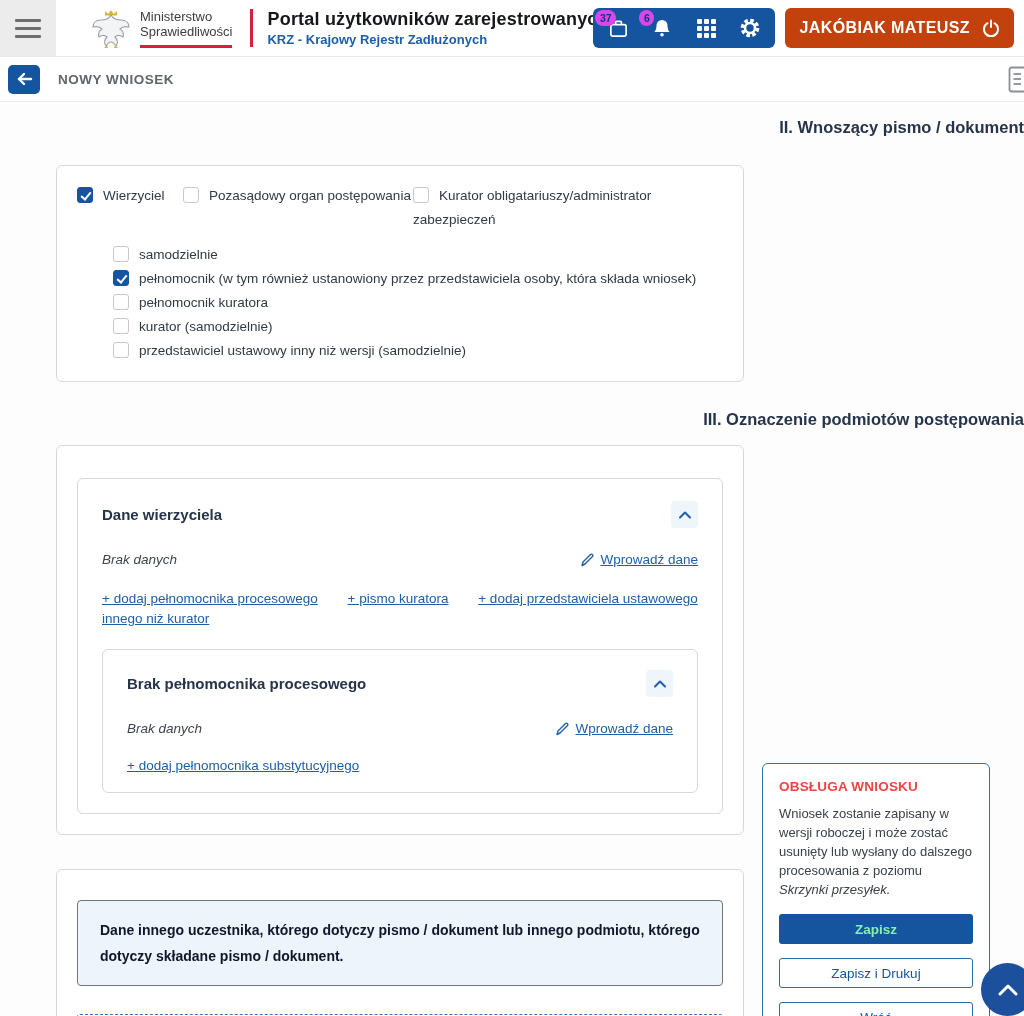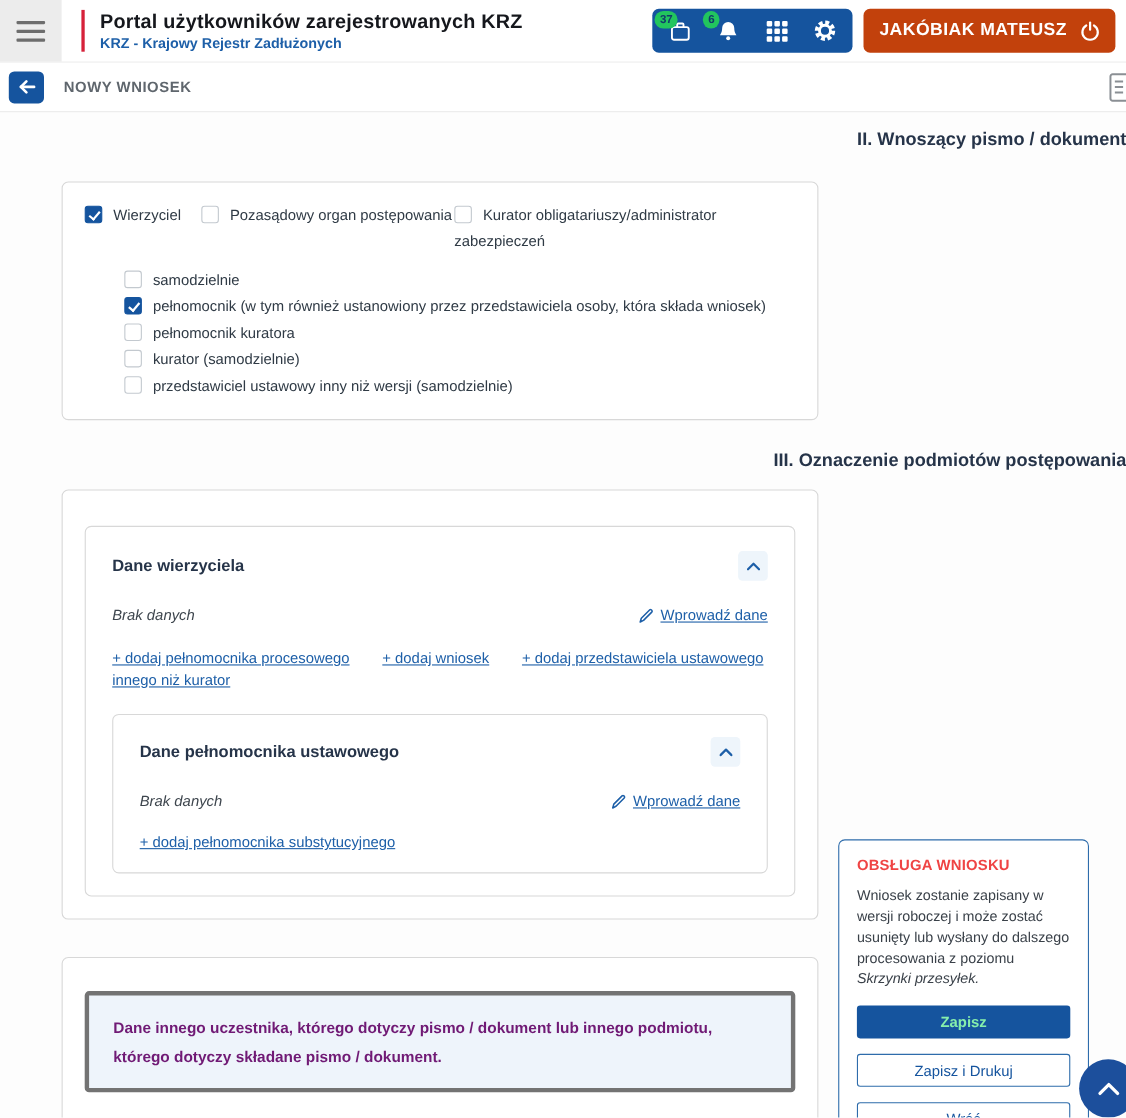--- a/index.html
+++ b/index.html
@@ -84,6 +84,17 @@
     <span></span>
       <span></span>
       <span></span>
+  </div>
+  <div class="logo-group">
+    <svg class="eagle" viewBox="0 0 42 44">
+      <path d="M15 5 l3.2 3 2.8-4 2.8 4 3.2-3 v4.4 h-12z" fill="#d9b23c"></path>
+      <path d="M21 9 C19 13 15 14 11 14 C6 14 3 17 3 21 C7 20 10 21 12 23 C9 25 8 28 9 31 C12 29 15 29 17 31 C14 34 14 37 16 40 C18 37 20 36 21 36 C22 36 24 37 26 40 C28 37 28 34 25 31 C27 29 30 29 33 31 C34 28 33 25 30 23 C32 21 35 20 39 21 C39 17 36 14 31 14 C27 14 23 13 21 9 Z" fill="#f4f4f4" stroke="#9aa0a6" stroke-width="1.1"></path>
+      <path d="M17 39 l-3 3 h4z M25 39 l3 3 h-4z" fill="#d9b23c"></path>
+    </svg>
+    <div class="ministry">
+      <div>Ministerstwo</div>
+      <div>Sprawiedliwości</div>
+    </div>
   </div>
   <div class="red-divider"></div>
   <div class="title-block">

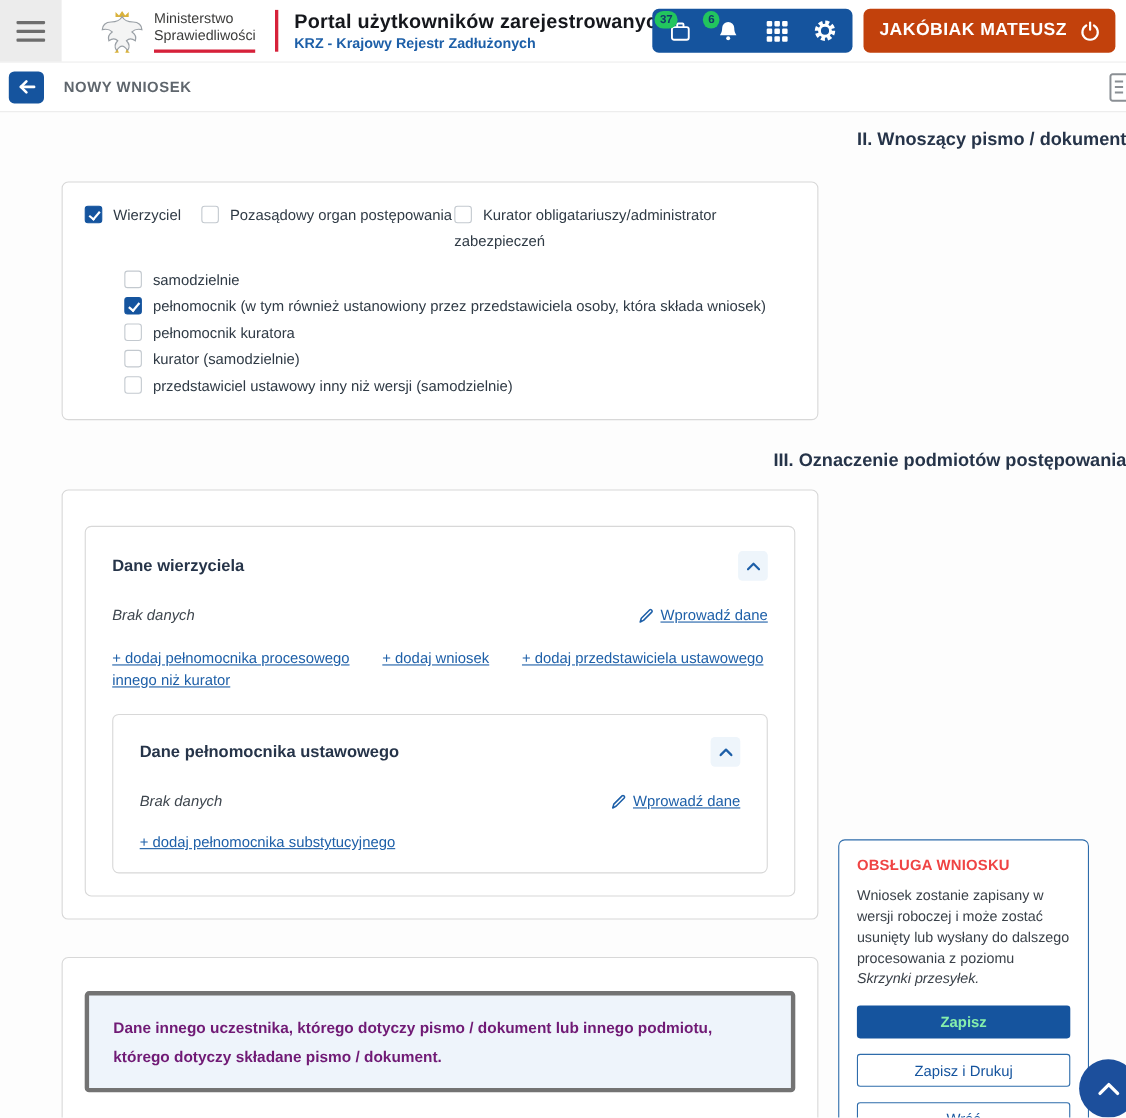--- a/index.html
+++ b/index.html
@@ -22,7 +22,7 @@
   .header-right { position:absolute; right:10px; top:8px; display:flex; gap:10px; }
   .icon-tray { background:#15549e; border-radius:6px; height:40px; display:flex; align-items:center; padding:0 14px; gap:22px; }
   .tray-icon { position:relative; width:22px; height:22px; display:flex; align-items:center; justify-content:center; cursor:pointer; }
-  .badge { position:absolute; top:-7px; left:-12px; background:#22c55e; color:#113a6b; font-size:10.5px; font-weight:bold; border-radius:9px; padding:1.5px 4.5px; line-height:1.2; }
+  .badge { position:absolute; top:-7px; left:-12px; background:#d946ef; color:#113a6b; font-size:10.5px; font-weight:bold; border-radius:9px; padding:1.5px 4.5px; line-height:1.2; }
   .grid-icon { display:grid; grid-template-columns:repeat(3,5px); grid-template-rows:repeat(3,5px); gap:2px; }
   .grid-icon i { background:#fff; border-radius:1px; }
   .user-btn { background:#c2410c; border-radius:6px; height:40px; display:flex; align-items:center; gap:12px; padding:0 14px; color:#fff; font-size:16px; font-weight:bold; letter-spacing:.4px; cursor:pointer; }

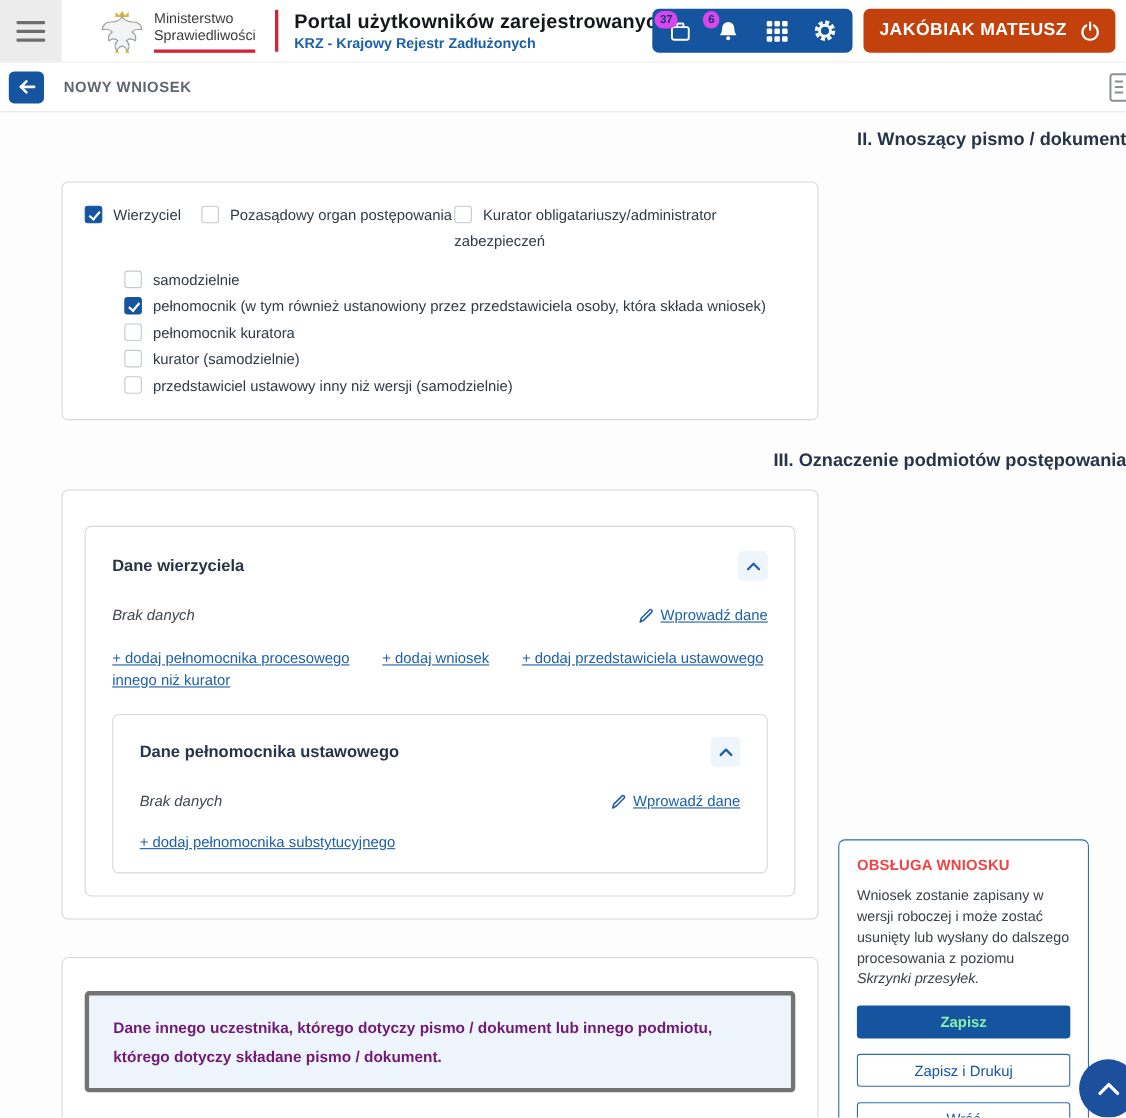--- a/index.html
+++ b/index.html
@@ -229,7 +229,7 @@
       </div>
       <div class="links-flow">
         <a>+ dodaj pełnomocnika procesowego</a>
-        <a>+ dodaj wniosek</a>
+        <a>+ pismo kuratora</a>
         <a>+ dodaj przedstawiciela ustawowego innego niż kurator</a>
       </div>
       <div class="panel nested-panel">

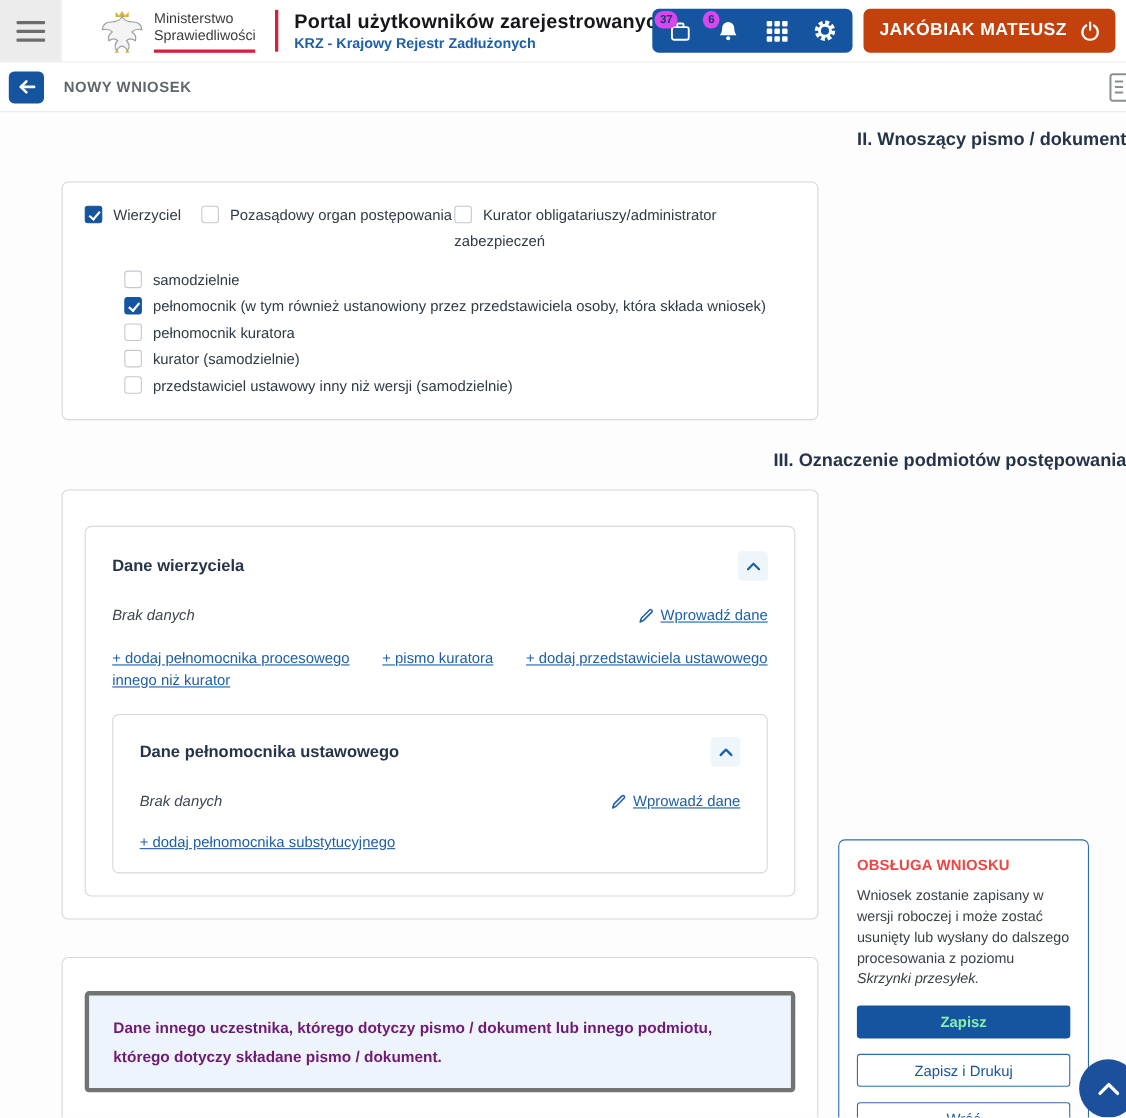--- a/index.html
+++ b/index.html
@@ -234,7 +234,7 @@
       </div>
       <div class="panel nested-panel">
         <div class="panel-head">
-          <div class="panel-title">Dane pełnomocnika ustawowego</div>
+          <div class="panel-title">Brak pełnomocnika procesowego</div>
           <div class="collapse-btn">
             <svg width="12" height="8" viewBox="0 0 12 8" fill="none" stroke="#1d5fa8" stroke-width="2" stroke-linecap="round" stroke-linejoin="round">
                 <polyline points="1,6.5 6,1.5 11,6.5"></polyline>

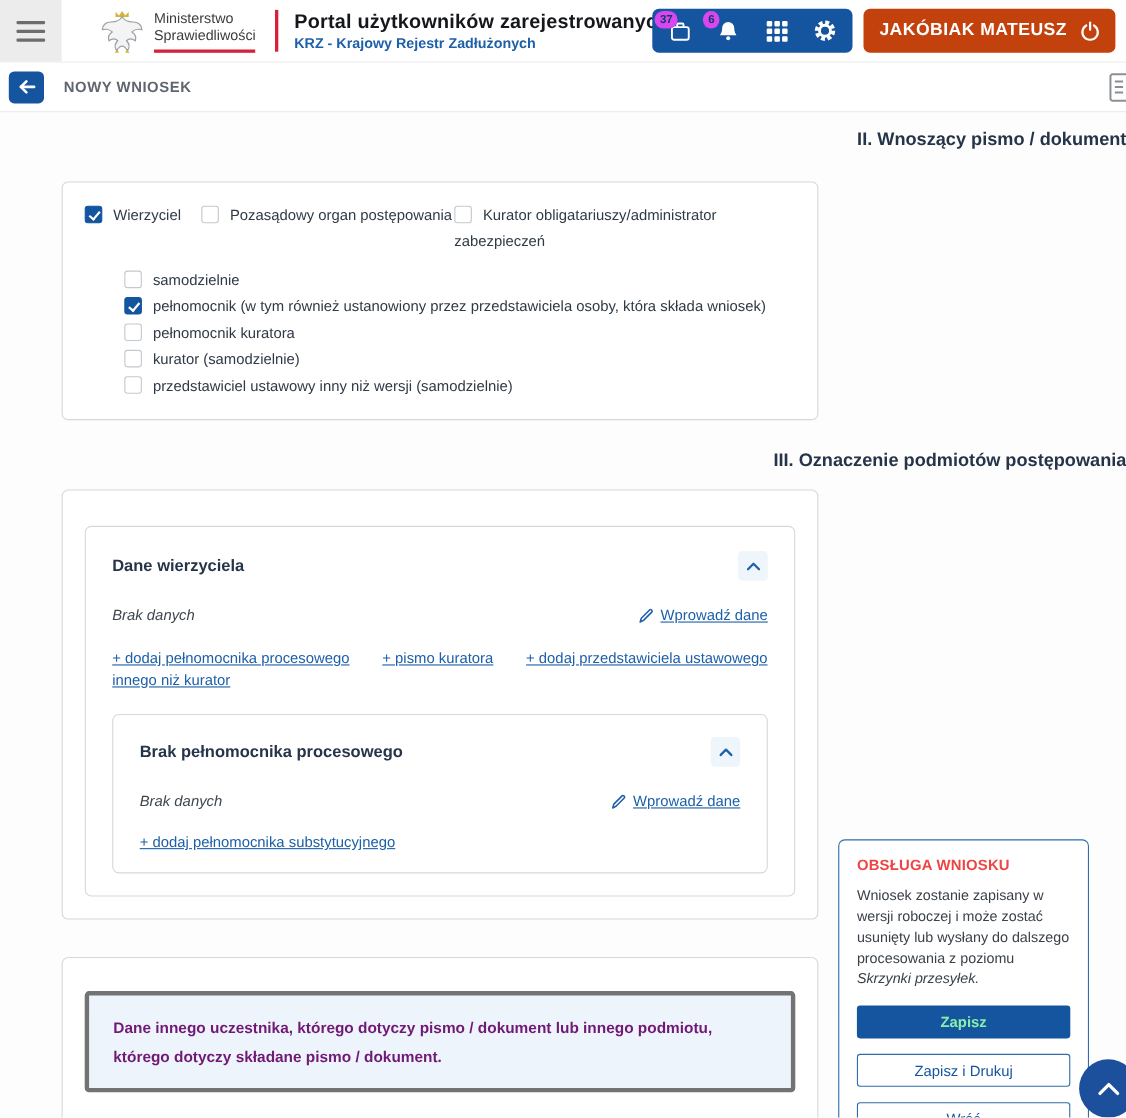--- a/index.html
+++ b/index.html
@@ -63,7 +63,7 @@
   .single-link { display:inline-block; margin-top:22px; font-size:13.5px; color:#1d5fa8; text-decoration:underline; cursor:pointer; }
   
   .card-lower { padding:30px 20px 20px 20px; }
-  .info-box { background:#eef4fb; border:4px solid #737373; border-radius:4px; padding:16px 22px; font-size:14px; font-weight:bold; color:#701a75; line-height:26px; }
+  .info-box { background:#eef4fb; border:1px solid #737373; border-radius:4px; padding:16px 22px; font-size:14px; font-weight:bold; color:#0f172a; line-height:26px; }
   .dashed-add { margin-top:28px; height:31px; border:1px dashed #3e6fae; border-radius:3px; display:flex; align-items:center; justify-content:center; font-size:13.5px; color:#2e6cab; cursor:pointer; }
   
   .aside-panel { position:absolute; left:762px; top:763px; width:228px; height:262px; background:#fff; border:1px solid #2e6cab; border-radius:6px; padding:15px 16px; }

